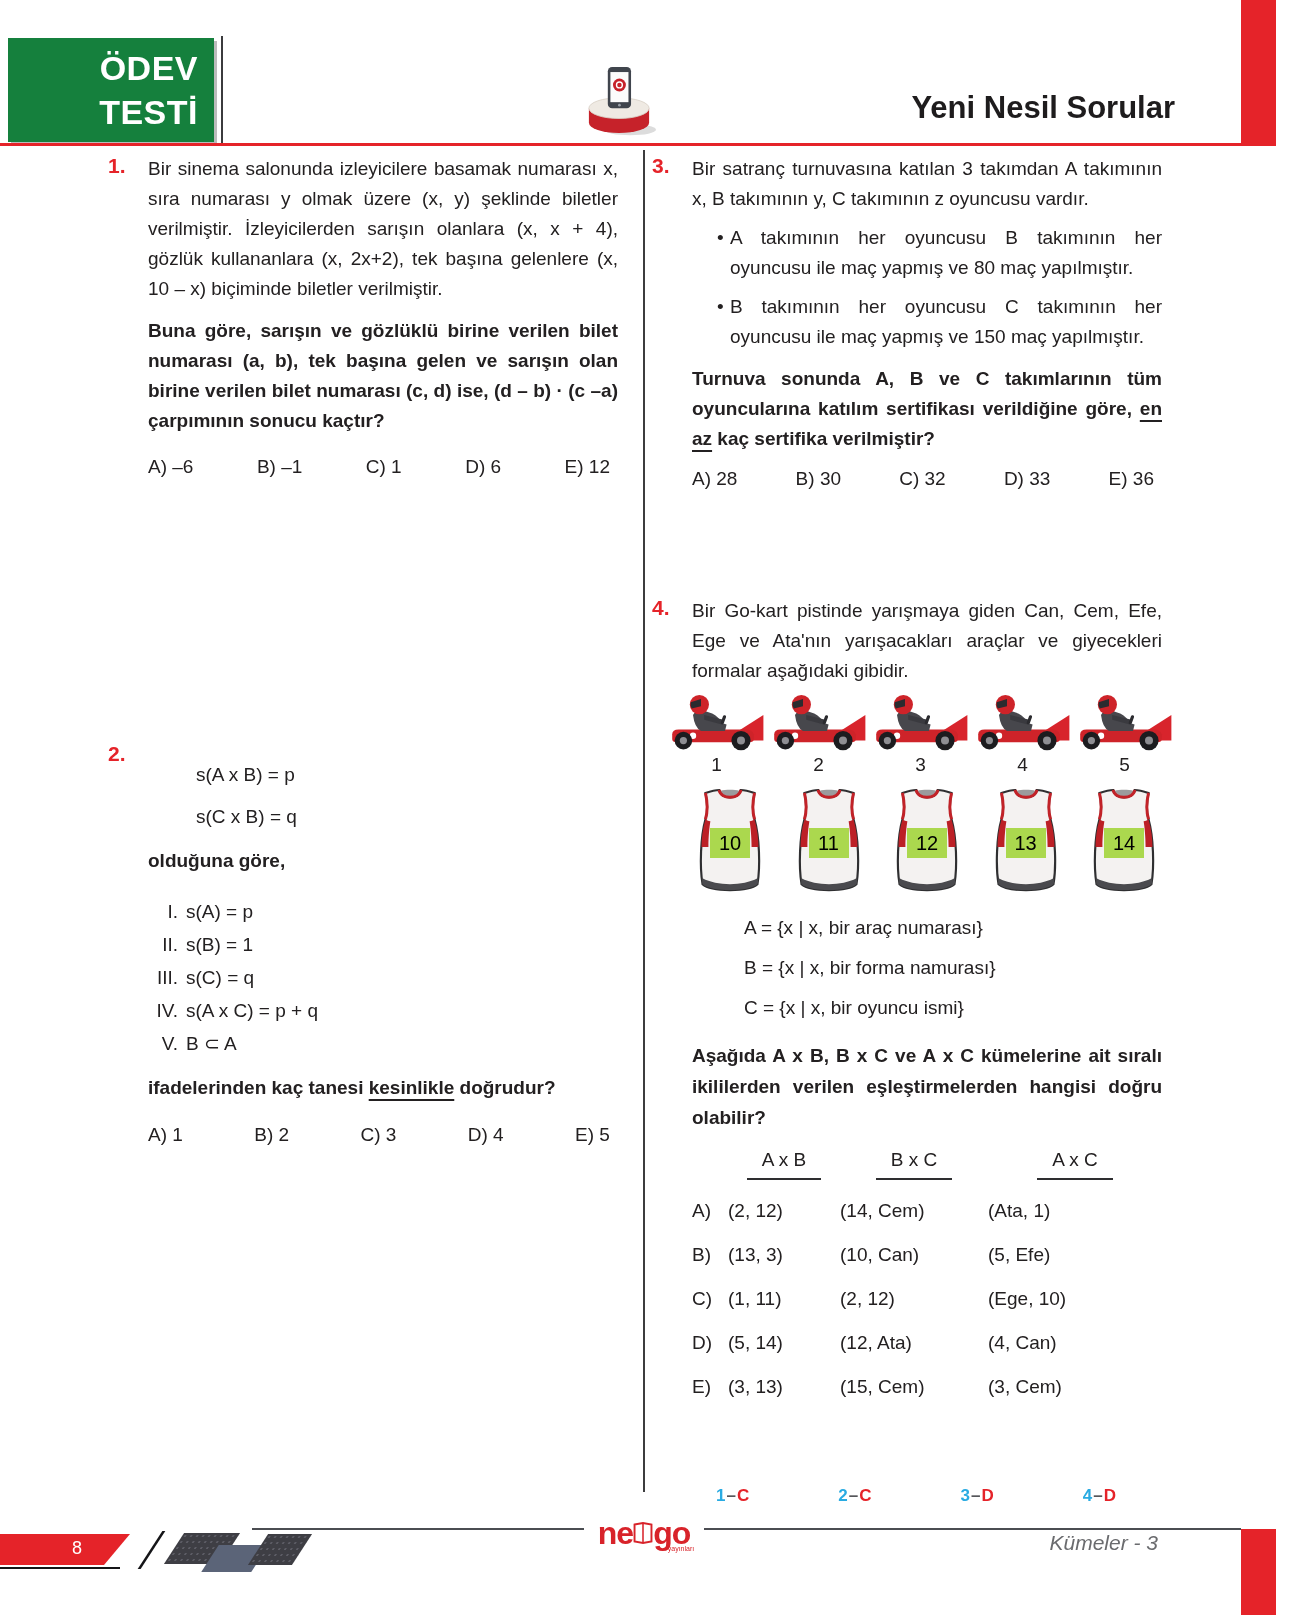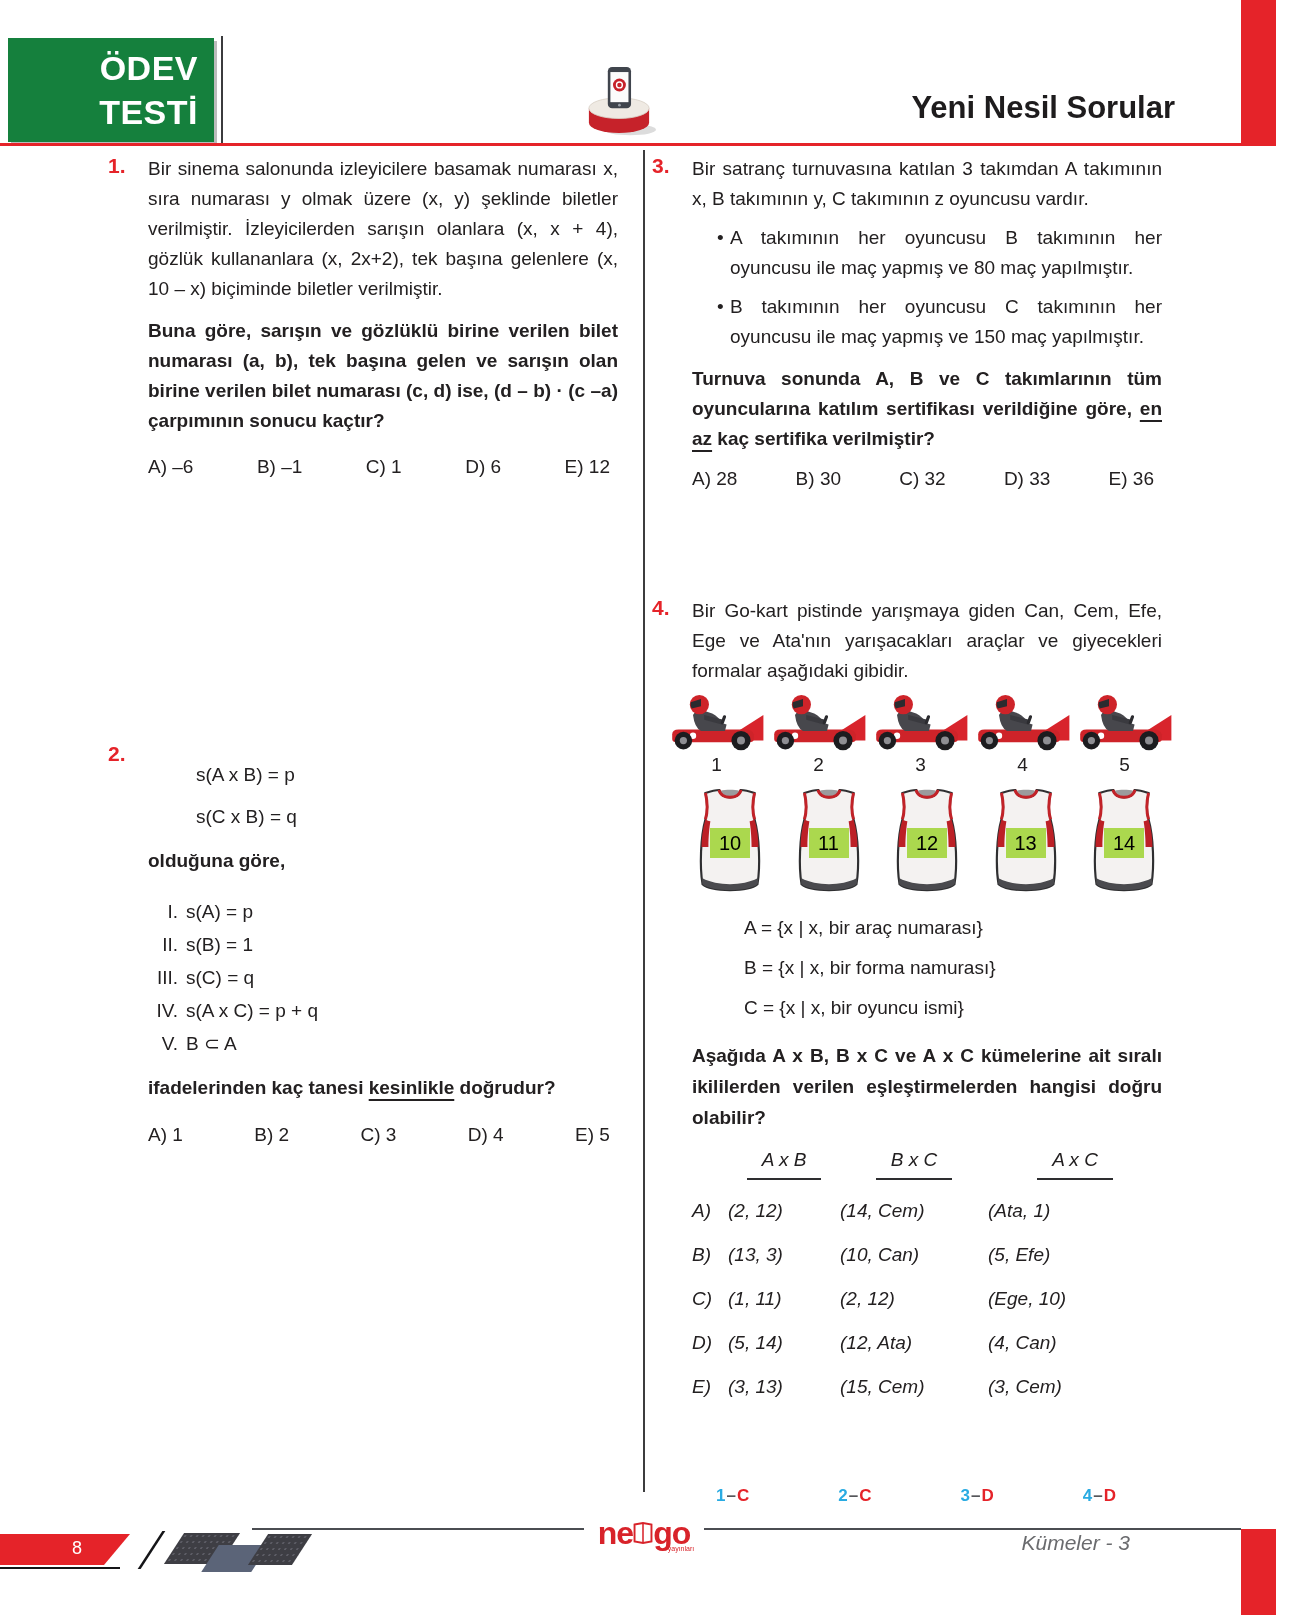--- a/index.html
+++ b/index.html
@@ -59,7 +59,7 @@
   .setdefs{margin:14px 0 0 52px;font-size:19px;line-height:40px;}
   #q4 .prompt{margin-top:12px;line-height:31px;}
   .q4table{margin-top:16px;display:grid;grid-template-columns:36px 112px 148px auto;font-size:19px;}
-  .tcell{height:44px;display:flex;align-items:center;font-style:italic;}
+  .tcell{height:44px;display:flex;align-items:center;}
   .th{height:40px;justify-content:center;align-items:flex-start;}
   .thu{display:inline-block;border-bottom:2px solid #2e2e30;padding:0 15px 7px;}
 

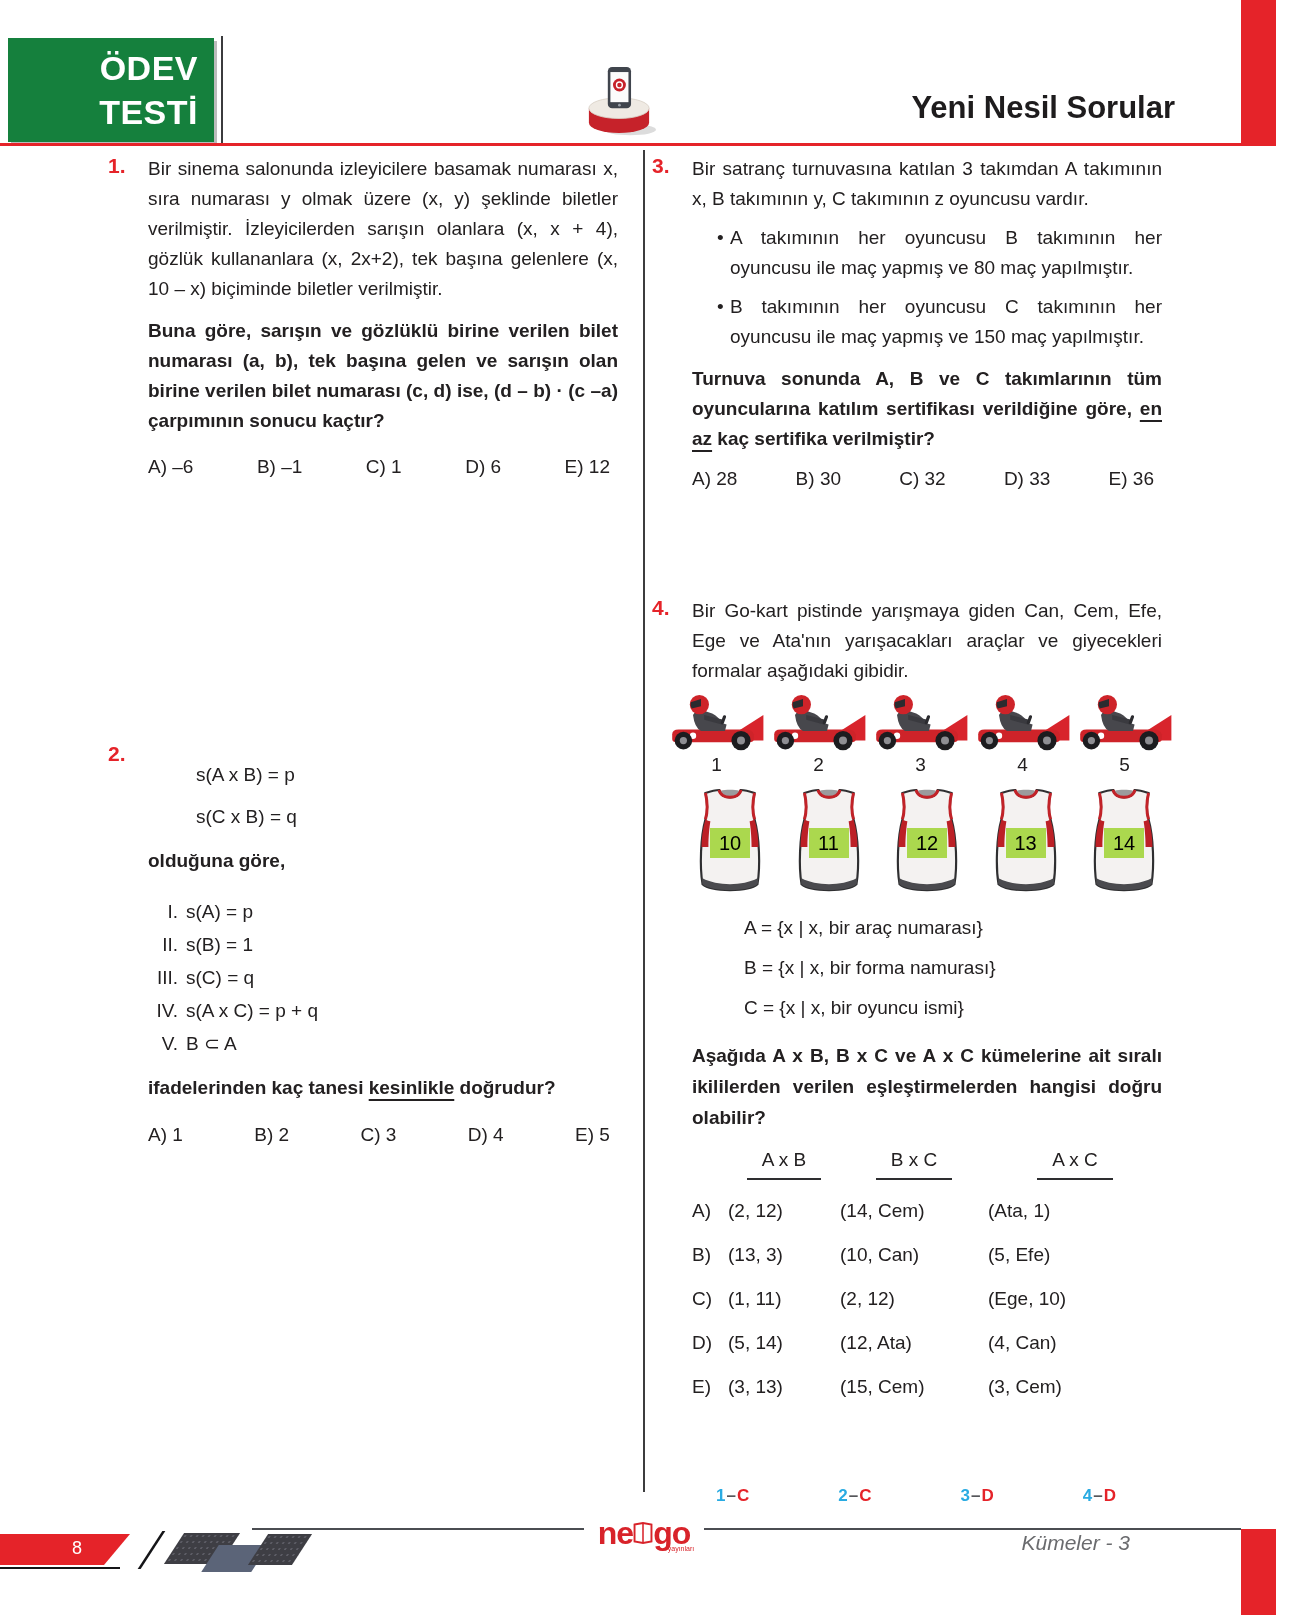--- a/index.html
+++ b/index.html
@@ -89,7 +89,7 @@
   .brand-ne,.brand-go{font-size:32px;font-weight:800;color:#D8232A;letter-spacing:-1px;line-height:30px;}
   .brand-go-wrap{position:relative;display:flex;align-items:flex-end;}
   .brand-sub{position:absolute;right:-4px;bottom:-4px;font-size:7px;font-weight:400;color:#D8232A;letter-spacing:0;}
-  .kumeler{position:absolute;left:952px;top:1531px;width:178px;text-align:right;
+  .kumeler{position:absolute;left:980px;top:1531px;width:178px;text-align:right;
            font-style:italic;font-size:21px;color:#6A6B6E;}
   .bar-bottom{position:absolute;left:1241px;top:1529px;width:35px;height:86px;background:#E52329;}
 </style>

